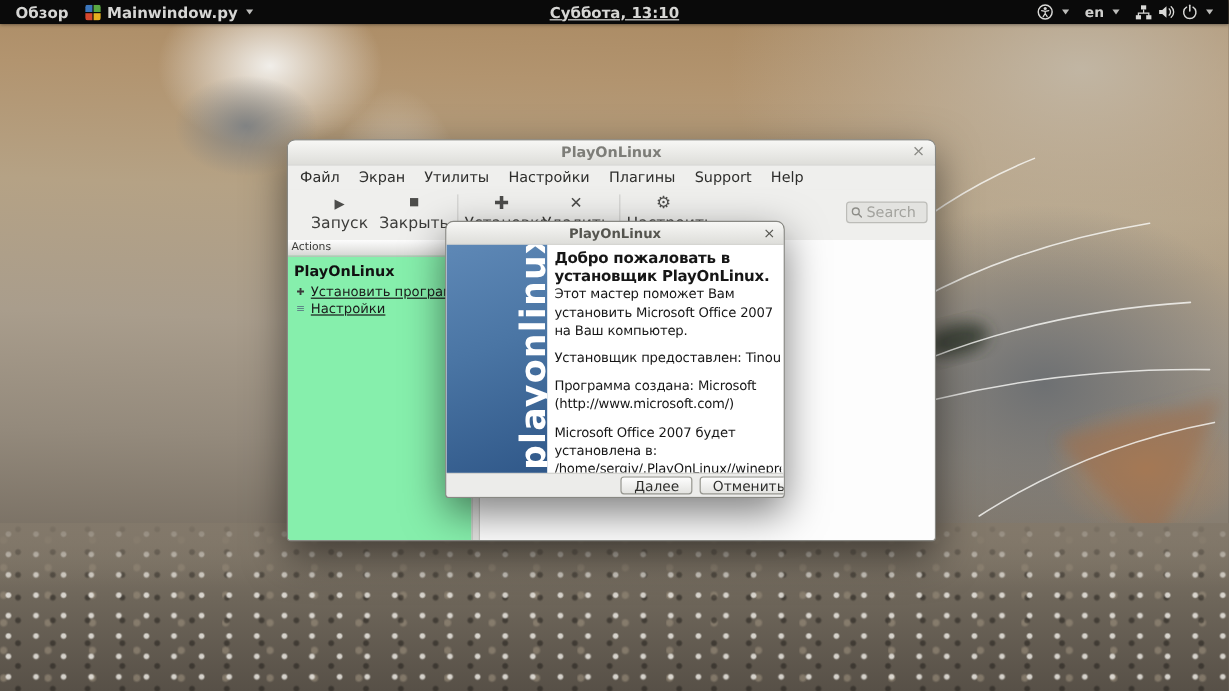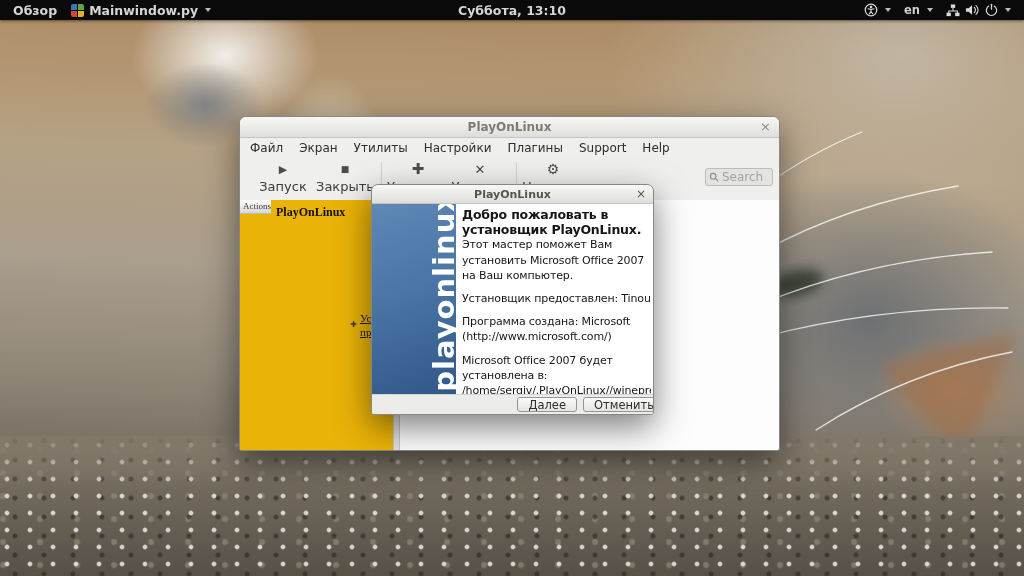--- a/index.html
+++ b/index.html
@@ -45,7 +45,7 @@
   .appicon i:nth-child(3){background:#d4472f;} .appicon i:nth-child(4){background:#e8b01f;}
   .caret{display:inline-block;width:0;height:0;border-left:3.5px solid transparent;border-right:3.5px solid transparent;border-top:4px solid #bdbdbb;margin-left:2px;}
   .tb-clock{position:absolute;left:0;right:0;text-align:center;pointer-events:none;}
-  .tb-clock span{pointer-events:auto;}
+  .tb-clock span{pointer-events:auto;text-decoration:underline;}
   .tb-right{margin-left:auto;display:flex;align-items:center;gap:7px;padding-right:10px;}
   .tb-group{display:flex;align-items:center;gap:5px;padding:0 3px;}
   .tb-lang{font-size:11.5px;color:#cfcfcd;}

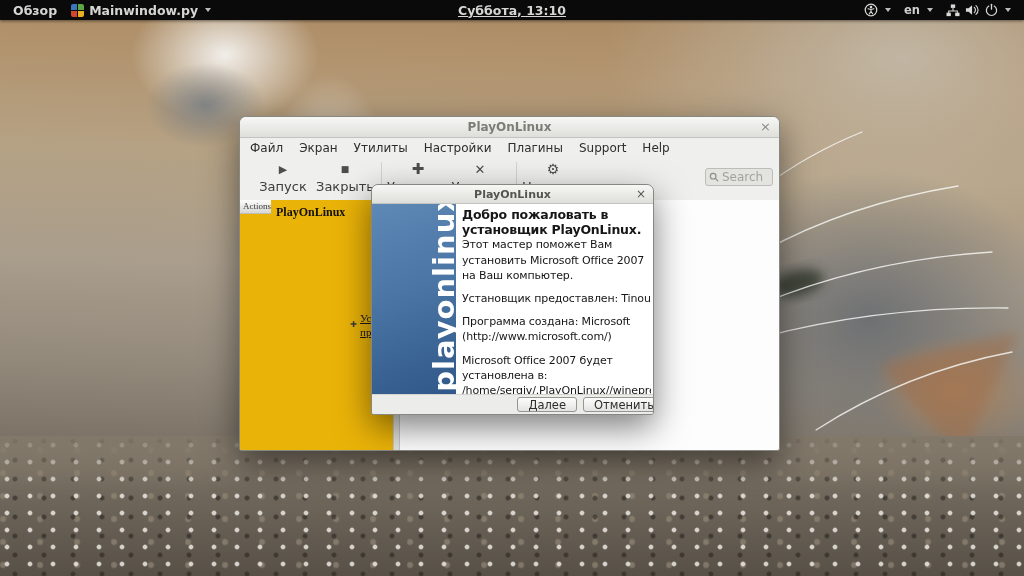--- a/index.html
+++ b/index.html
@@ -74,7 +74,7 @@
     font-family:"DejaVu Sans",sans-serif;padding:0;}
   .searchbox input::placeholder{color:#a3a39e;}
   .main-content{flex:1;display:flex;min-height:0;border-radius:0 0 2px 2px;overflow:hidden;}
-  .sidebar{width:153px;background:#eab308;display:flex;flex-direction:row;font-family:Liberation Serif, serif;}
+  .sidebar{width:153px;background:#86efac;display:flex;flex-direction:column;}
   .actions-header{height:13px;background:linear-gradient(#fdfdfd,#d7d7d4);border-bottom:1px solid #bdbdb9;
     font-size:9px;color:#3a3a38;padding-left:3px;line-height:13px;}
   .sidebar-title{font-size:12px;font-weight:bold;color:#111;margin:5px 0 4px 5px;}

